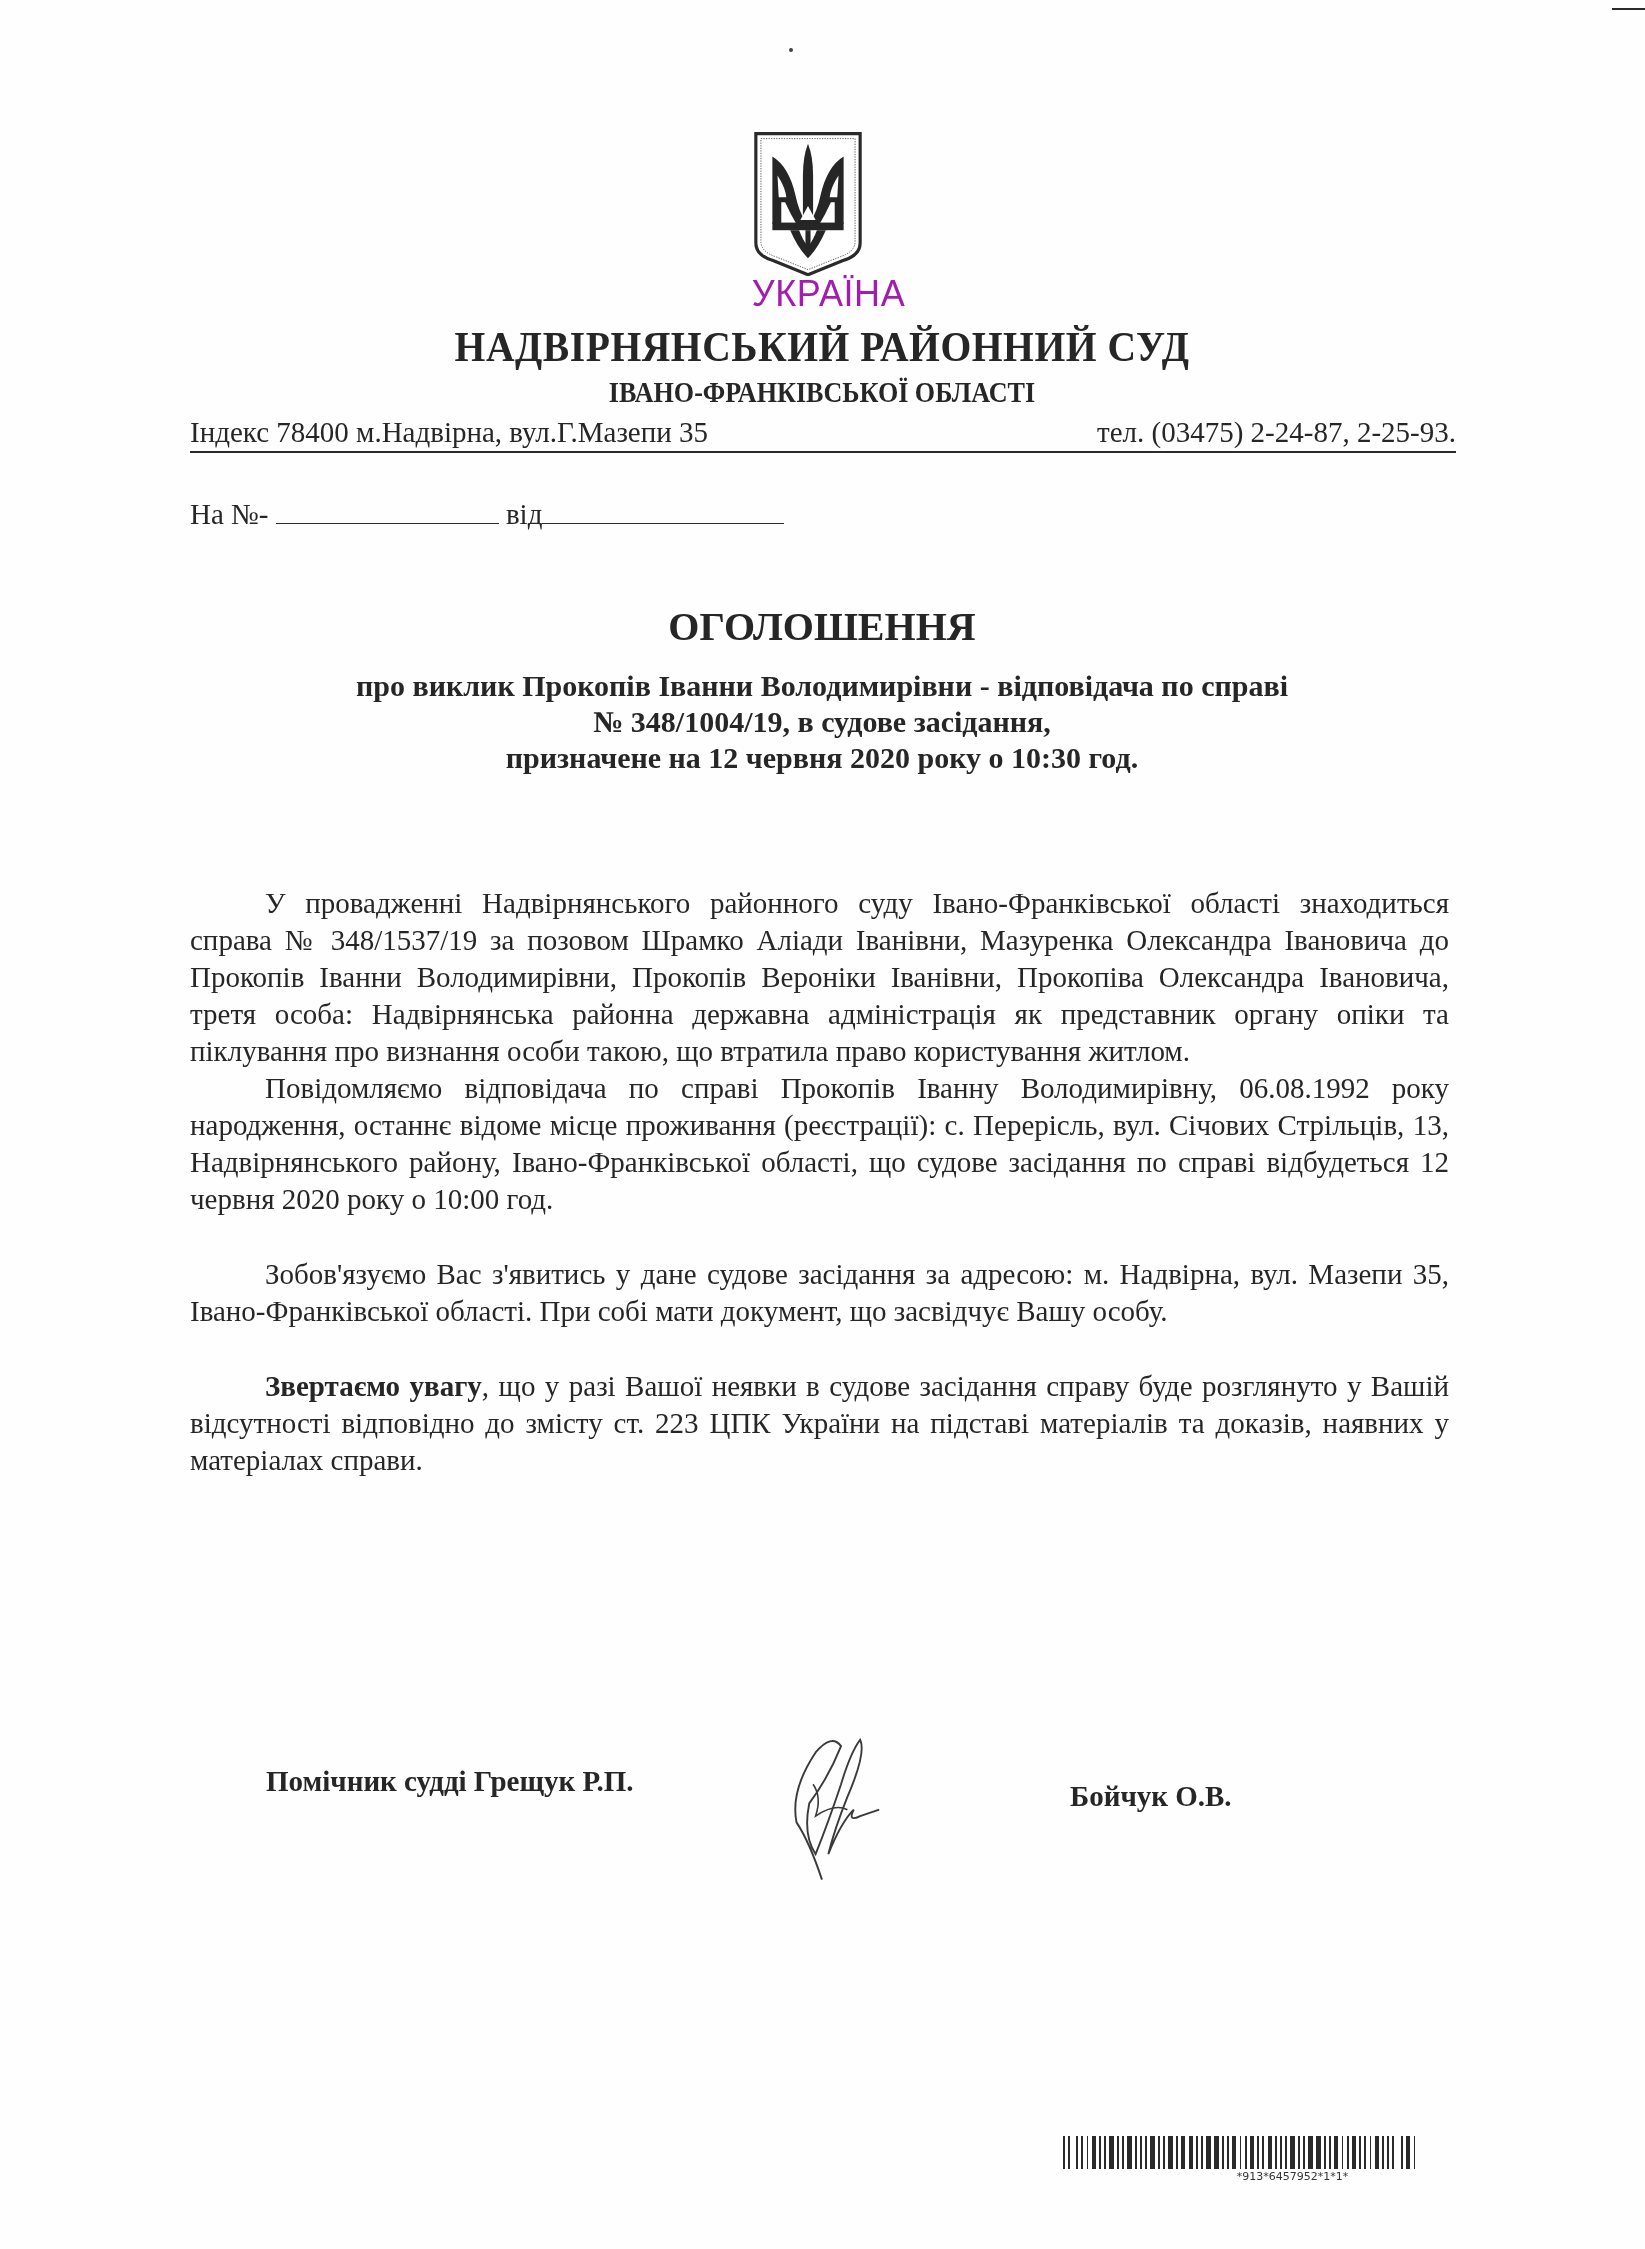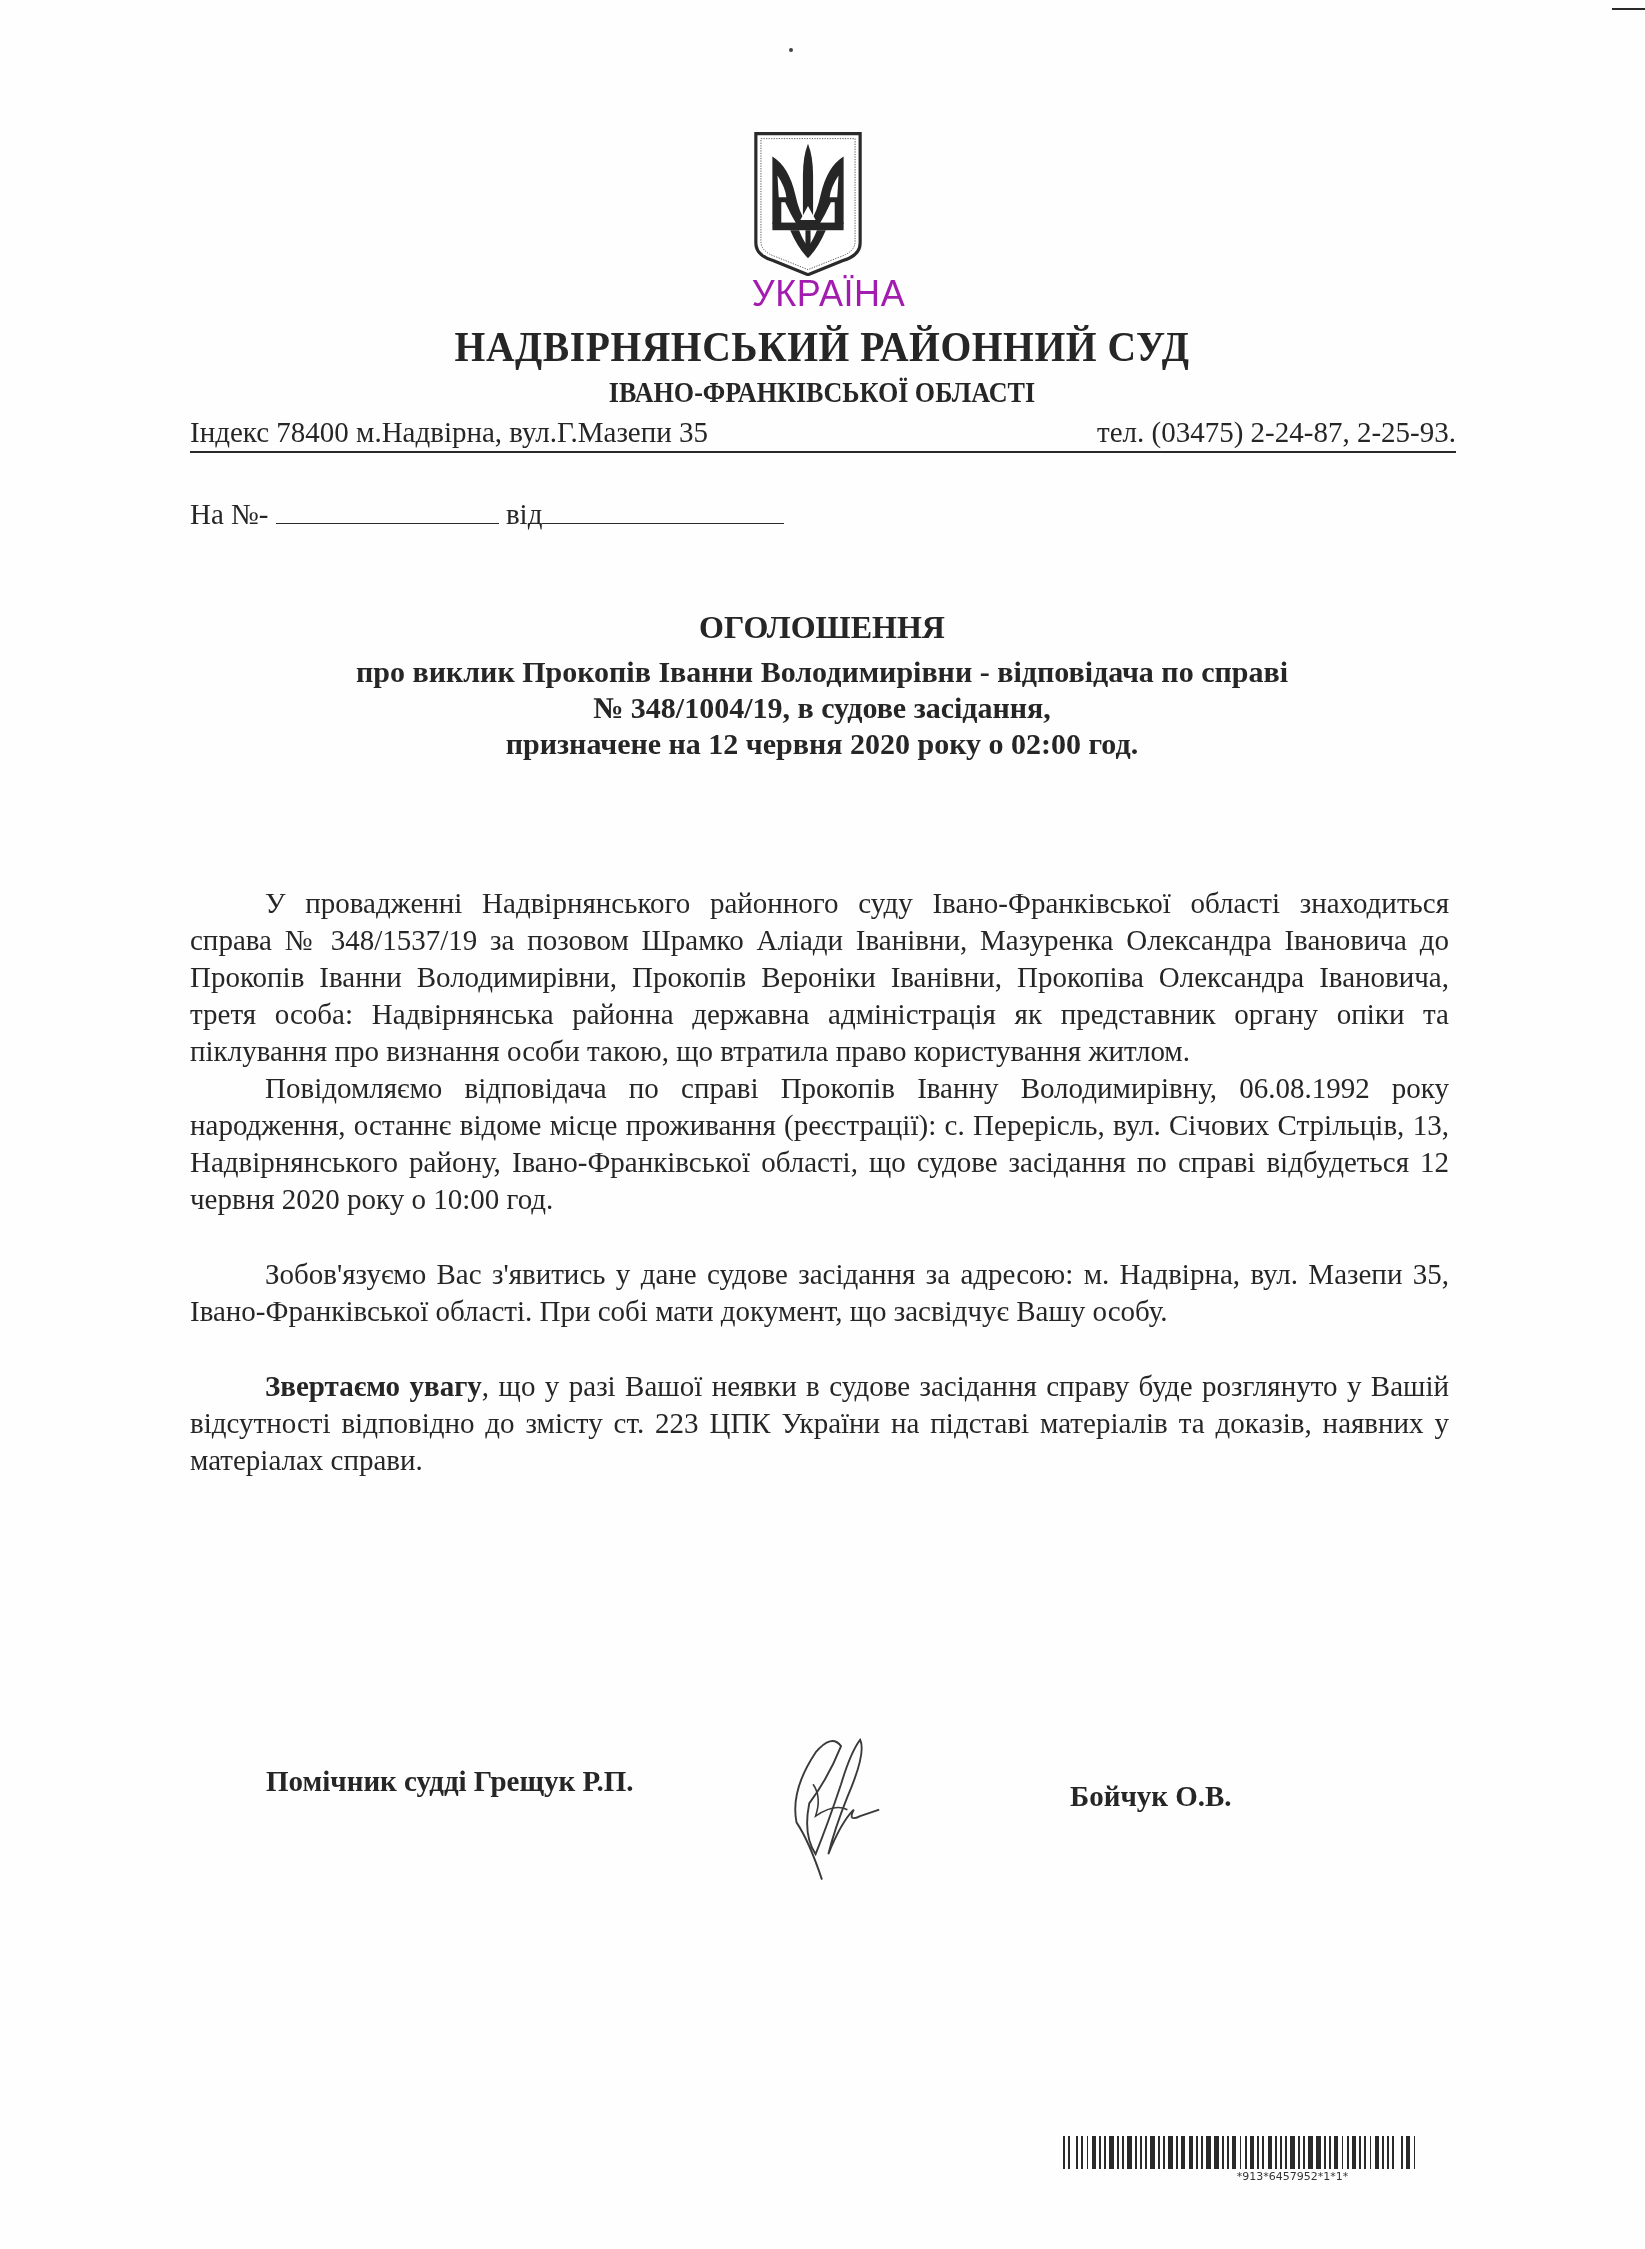--- a/index.html
+++ b/index.html
@@ -126,7 +126,7 @@
       font-size: 30px;
       line-height: 36px;
     }
-    .title-block .t1 { font-size: 32px; margin-bottom: 9px; }
+    .title-block .t1 { font-size: 40px; margin-bottom: 23px; }
     .body-text {
       position: absolute;
       left: 190px; top: 885px;

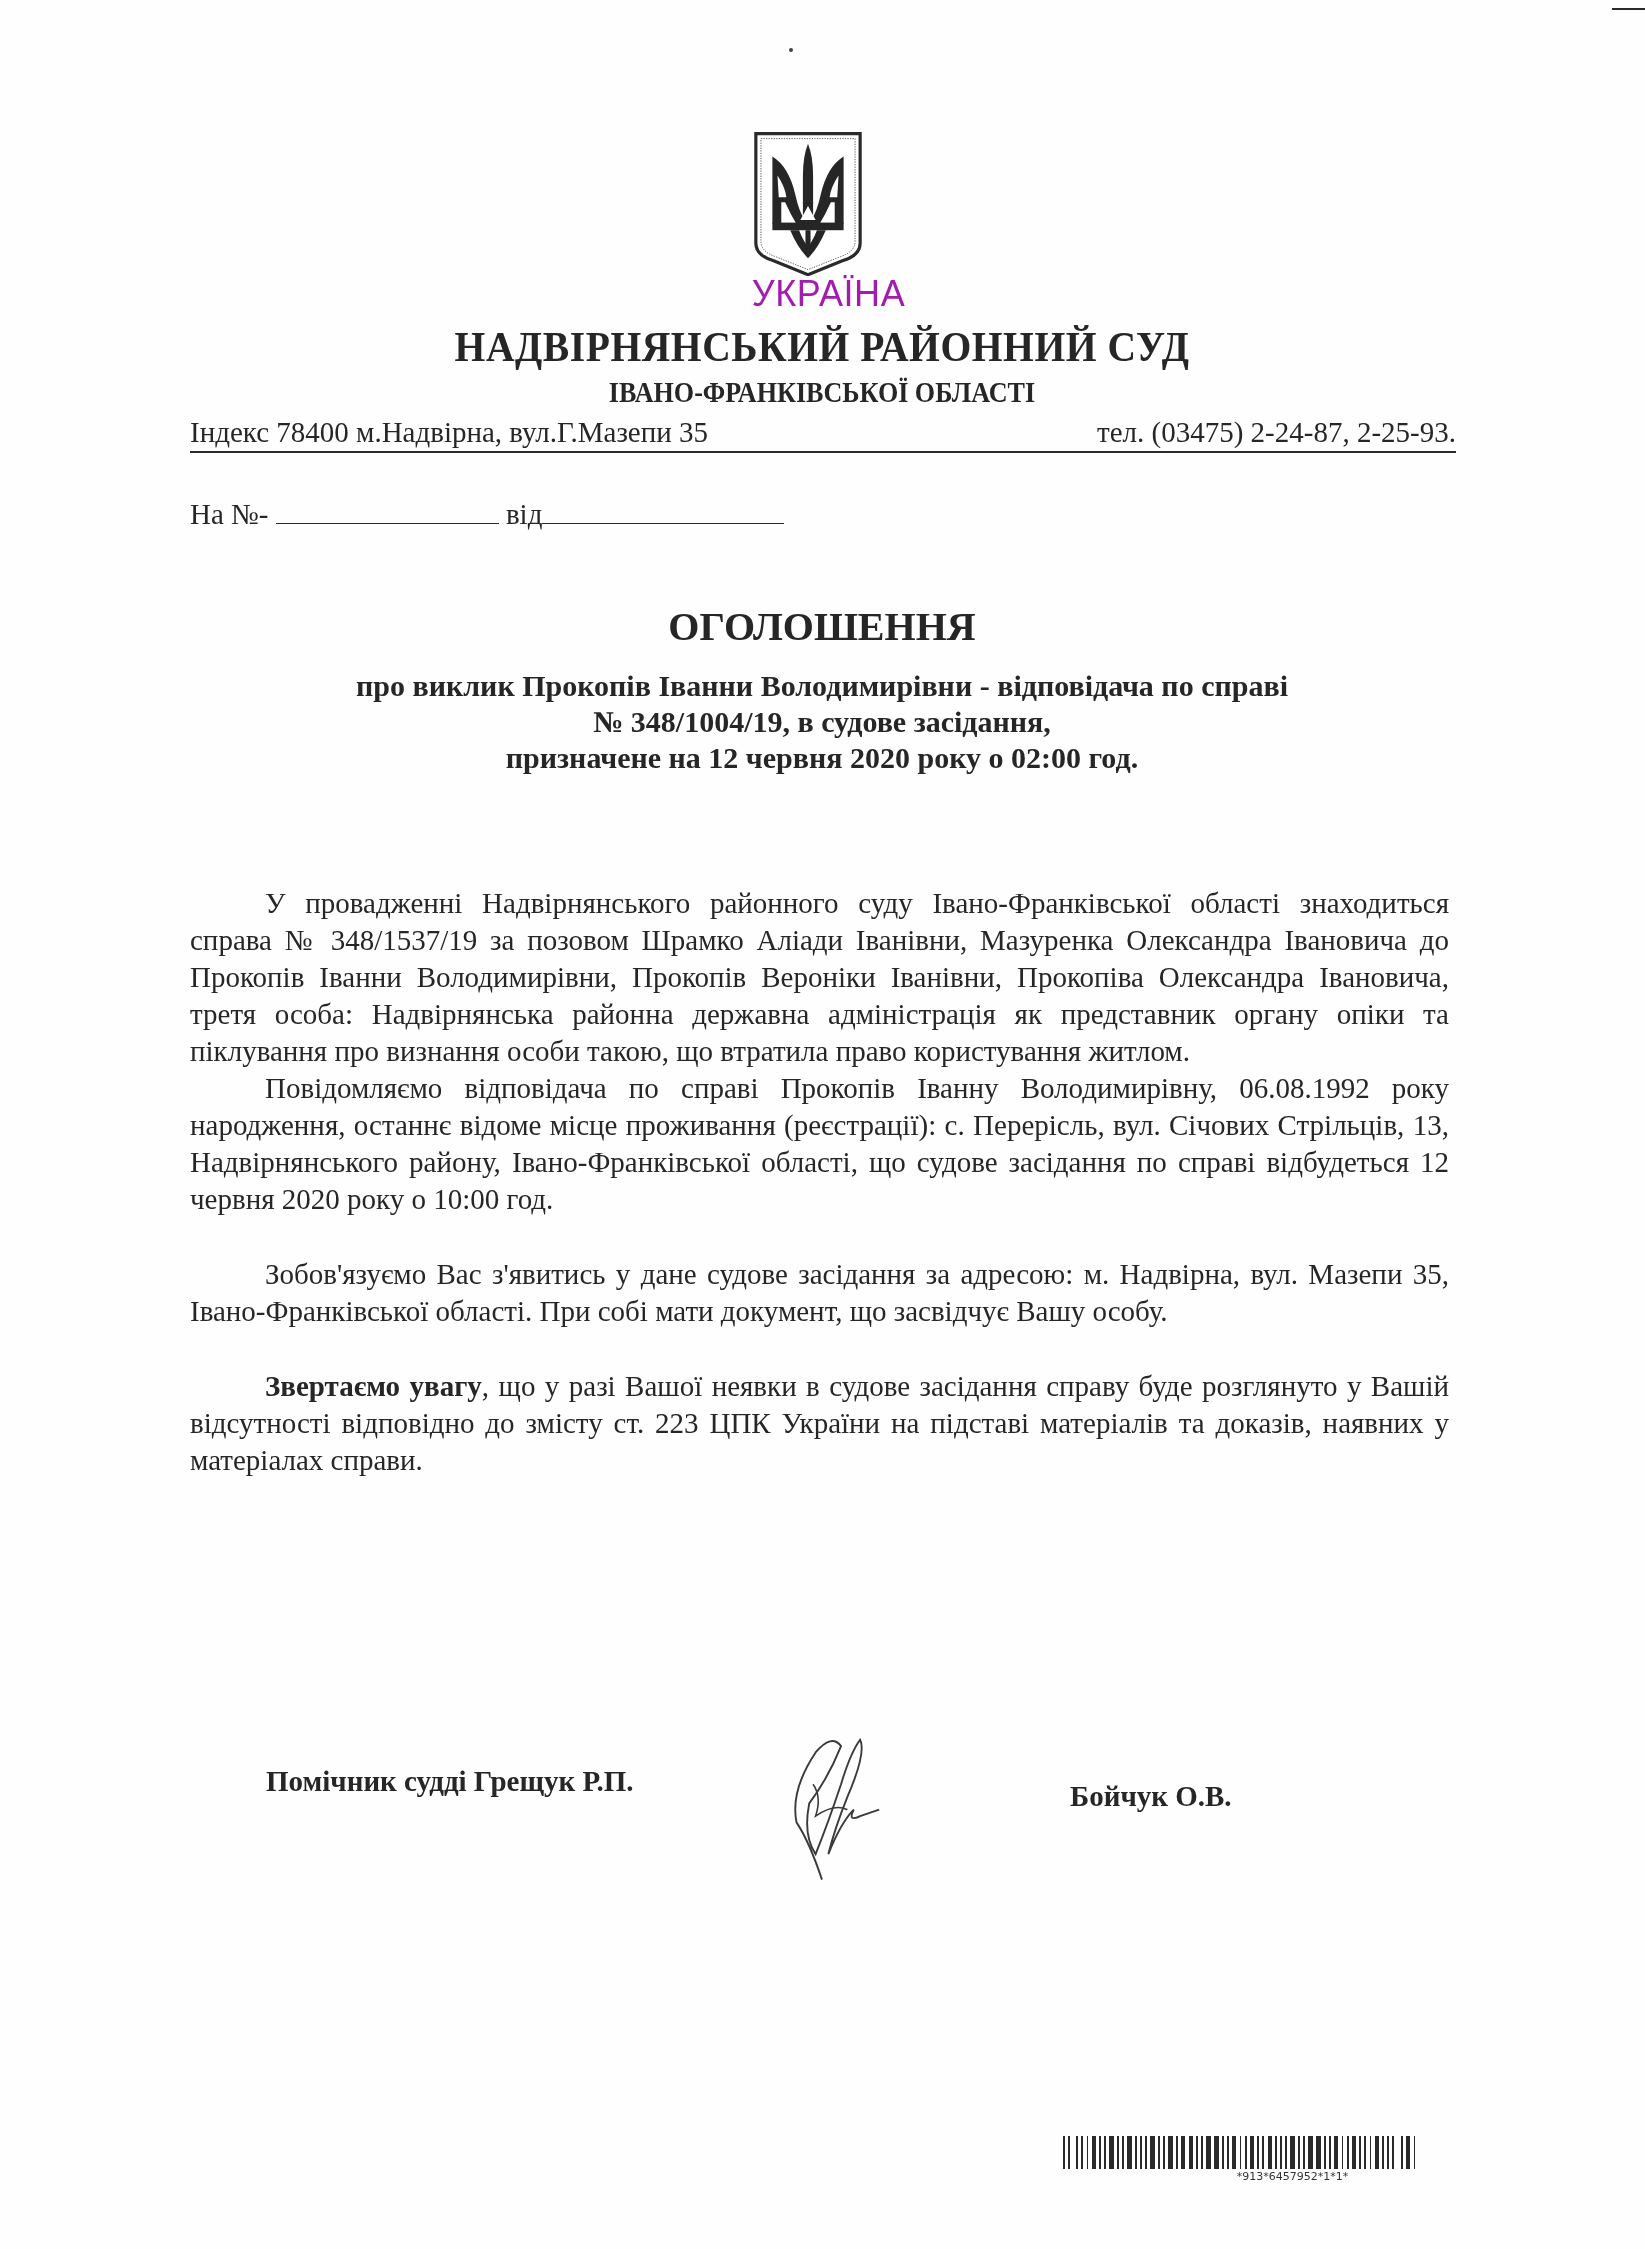--- a/index.html
+++ b/index.html
@@ -227,7 +227,7 @@
     <div class="t1">ОГОЛОШЕННЯ</div>
     <div>про виклик Прокопів Іванни Володимирівни - відповідача по справі</div>
     <div>№ 348/1004/19, в судове засідання,</div>
-    <div>призначене на 12 червня 2020 року о 02:00 год.</div>
+    <div>призначене на 12 червня 2020 року о 10:30 год.</div>
   </div>
 
   <div class="body-text">

